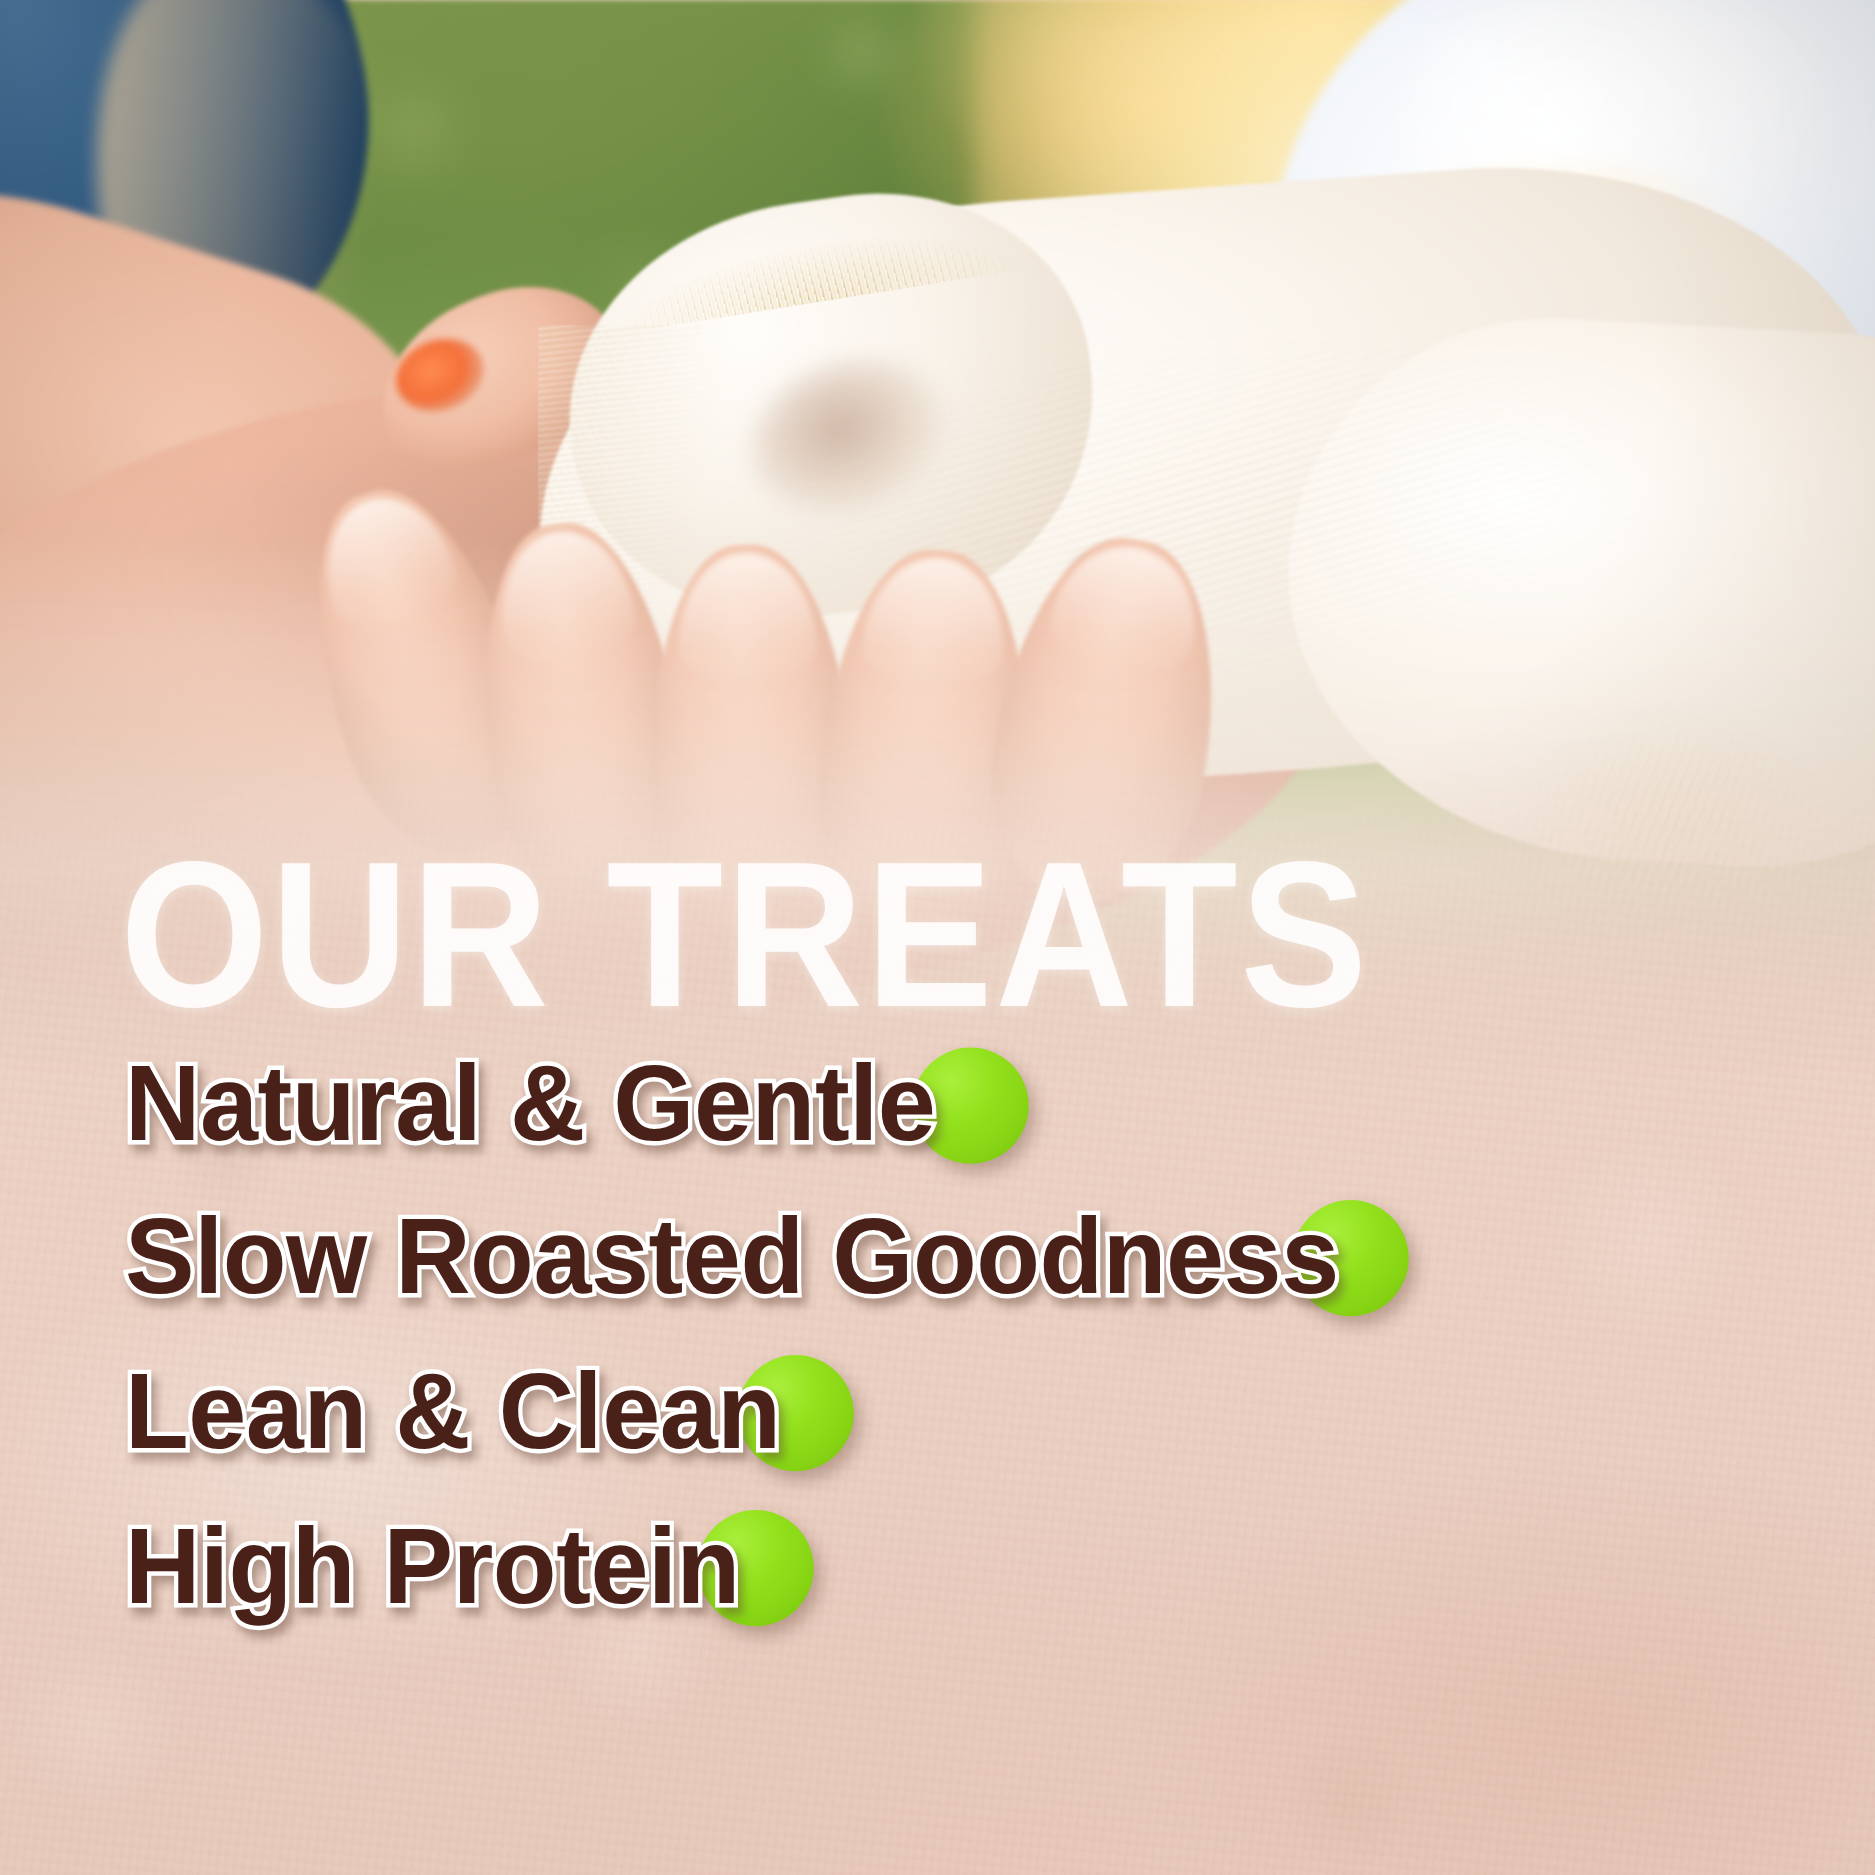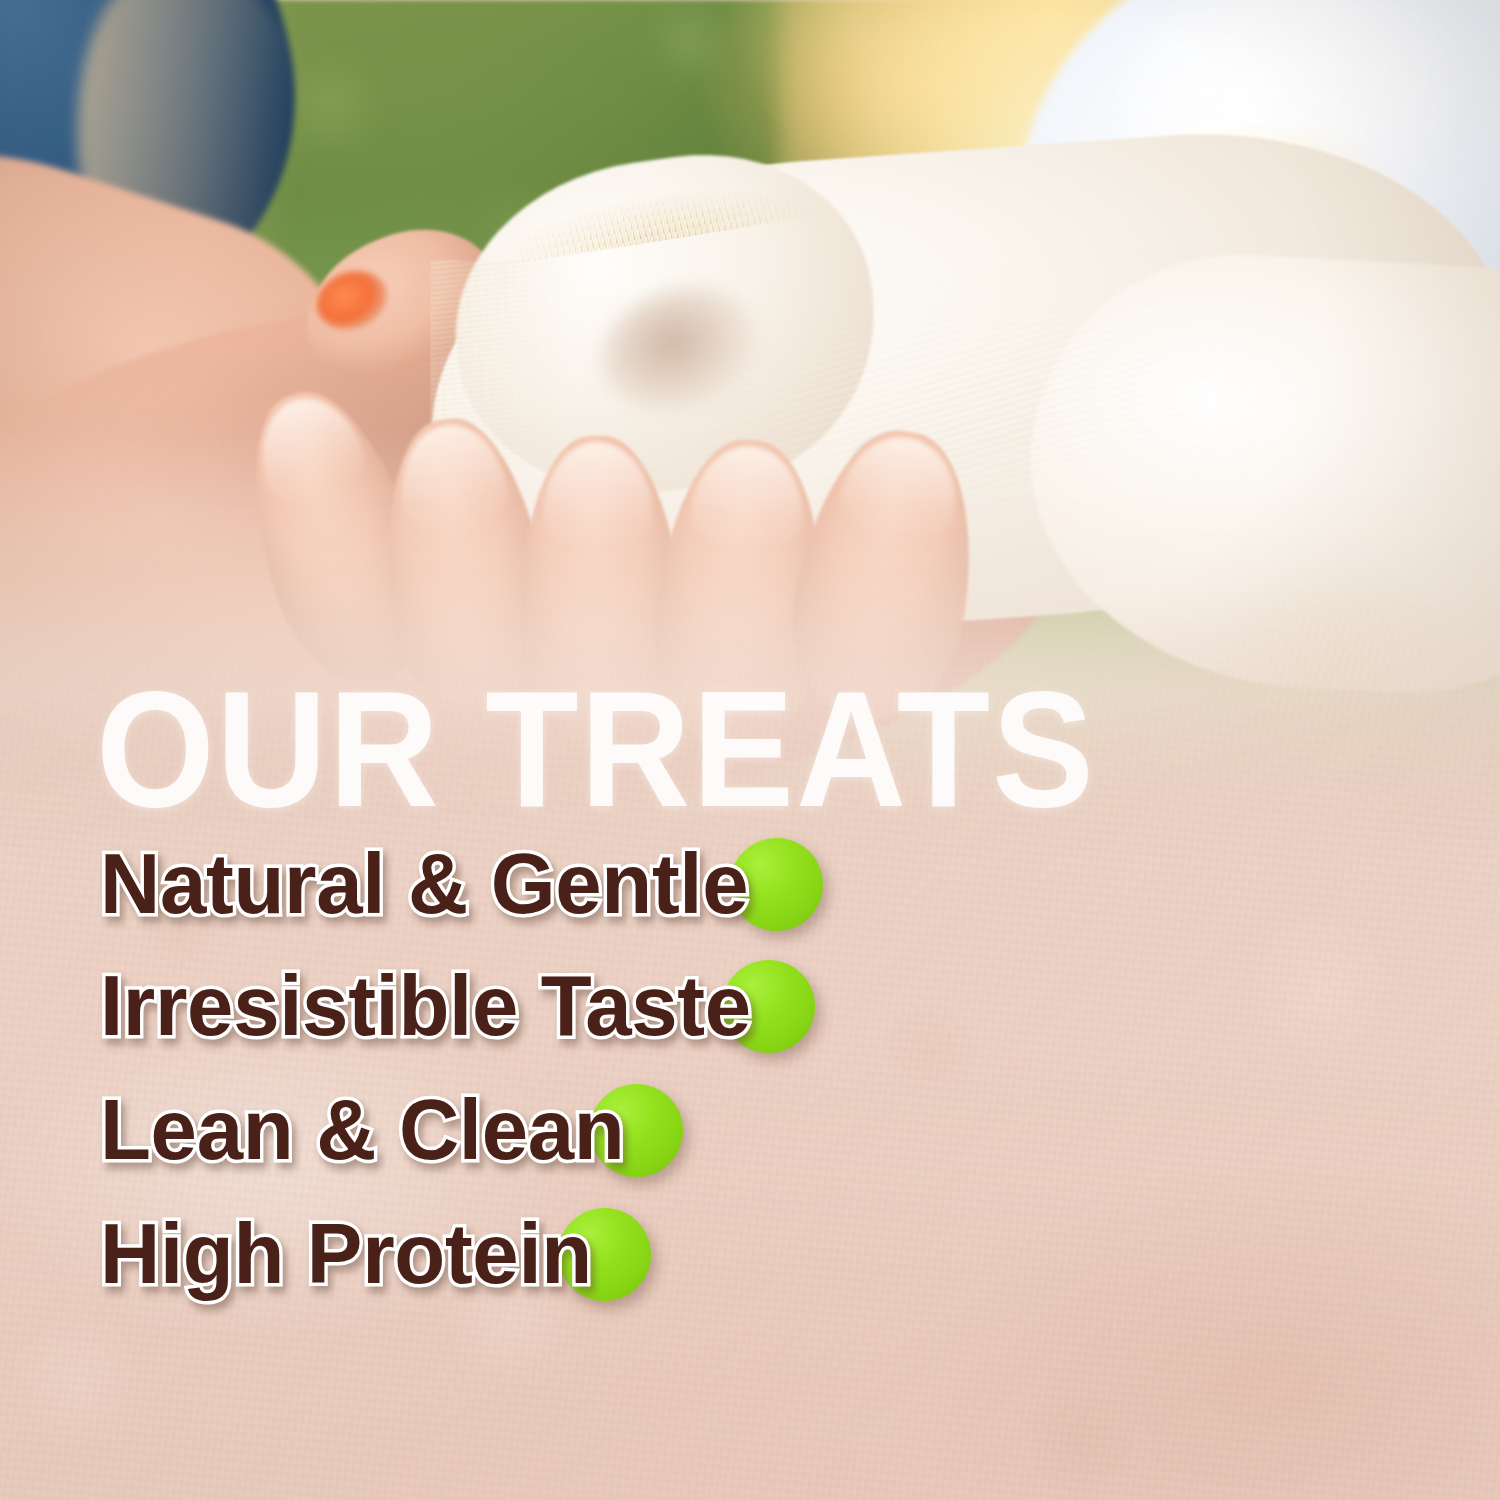--- a/index.html
+++ b/index.html
@@ -372,6 +372,12 @@
       <span class="ftext">Natural &amp; Gentle</span>
     </div>
 
+    <div class="feature r1">
+      <span class="dot">
+          <i></i>
+        </span>
+      <span class="ftext">Slow Roasted Goodness</span>
+    </div>
 
     <div class="feature r2">
       <span class="dot">

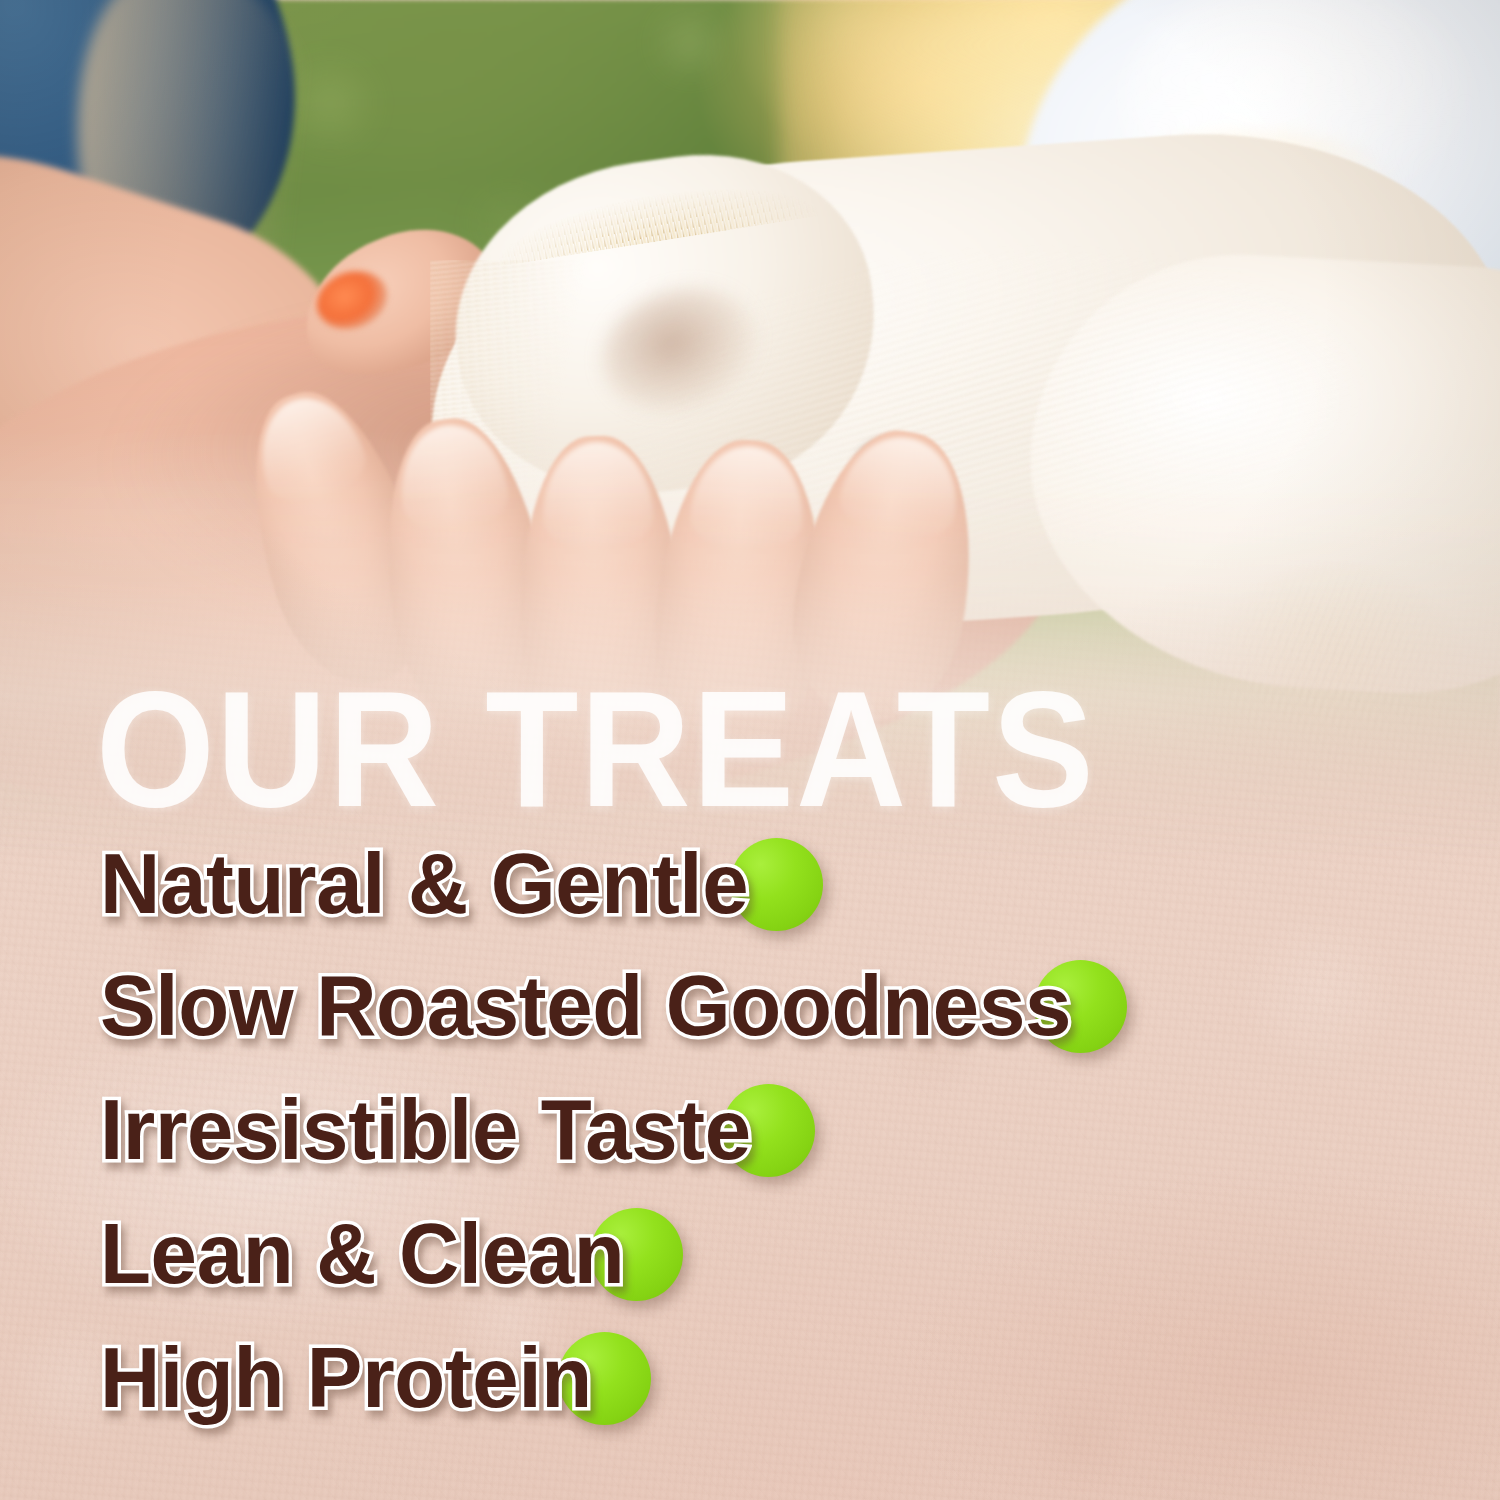--- a/index.html
+++ b/index.html
@@ -379,12 +379,6 @@
       <span class="ftext">Slow Roasted Goodness</span>
     </div>
 
-    <div class="feature r2">
-      <span class="dot">
-          <i></i>
-        </span>
-      <span class="ftext">Irresistible Taste</span>
-    </div>
 
     <div class="feature r4">
       <span class="dot">

